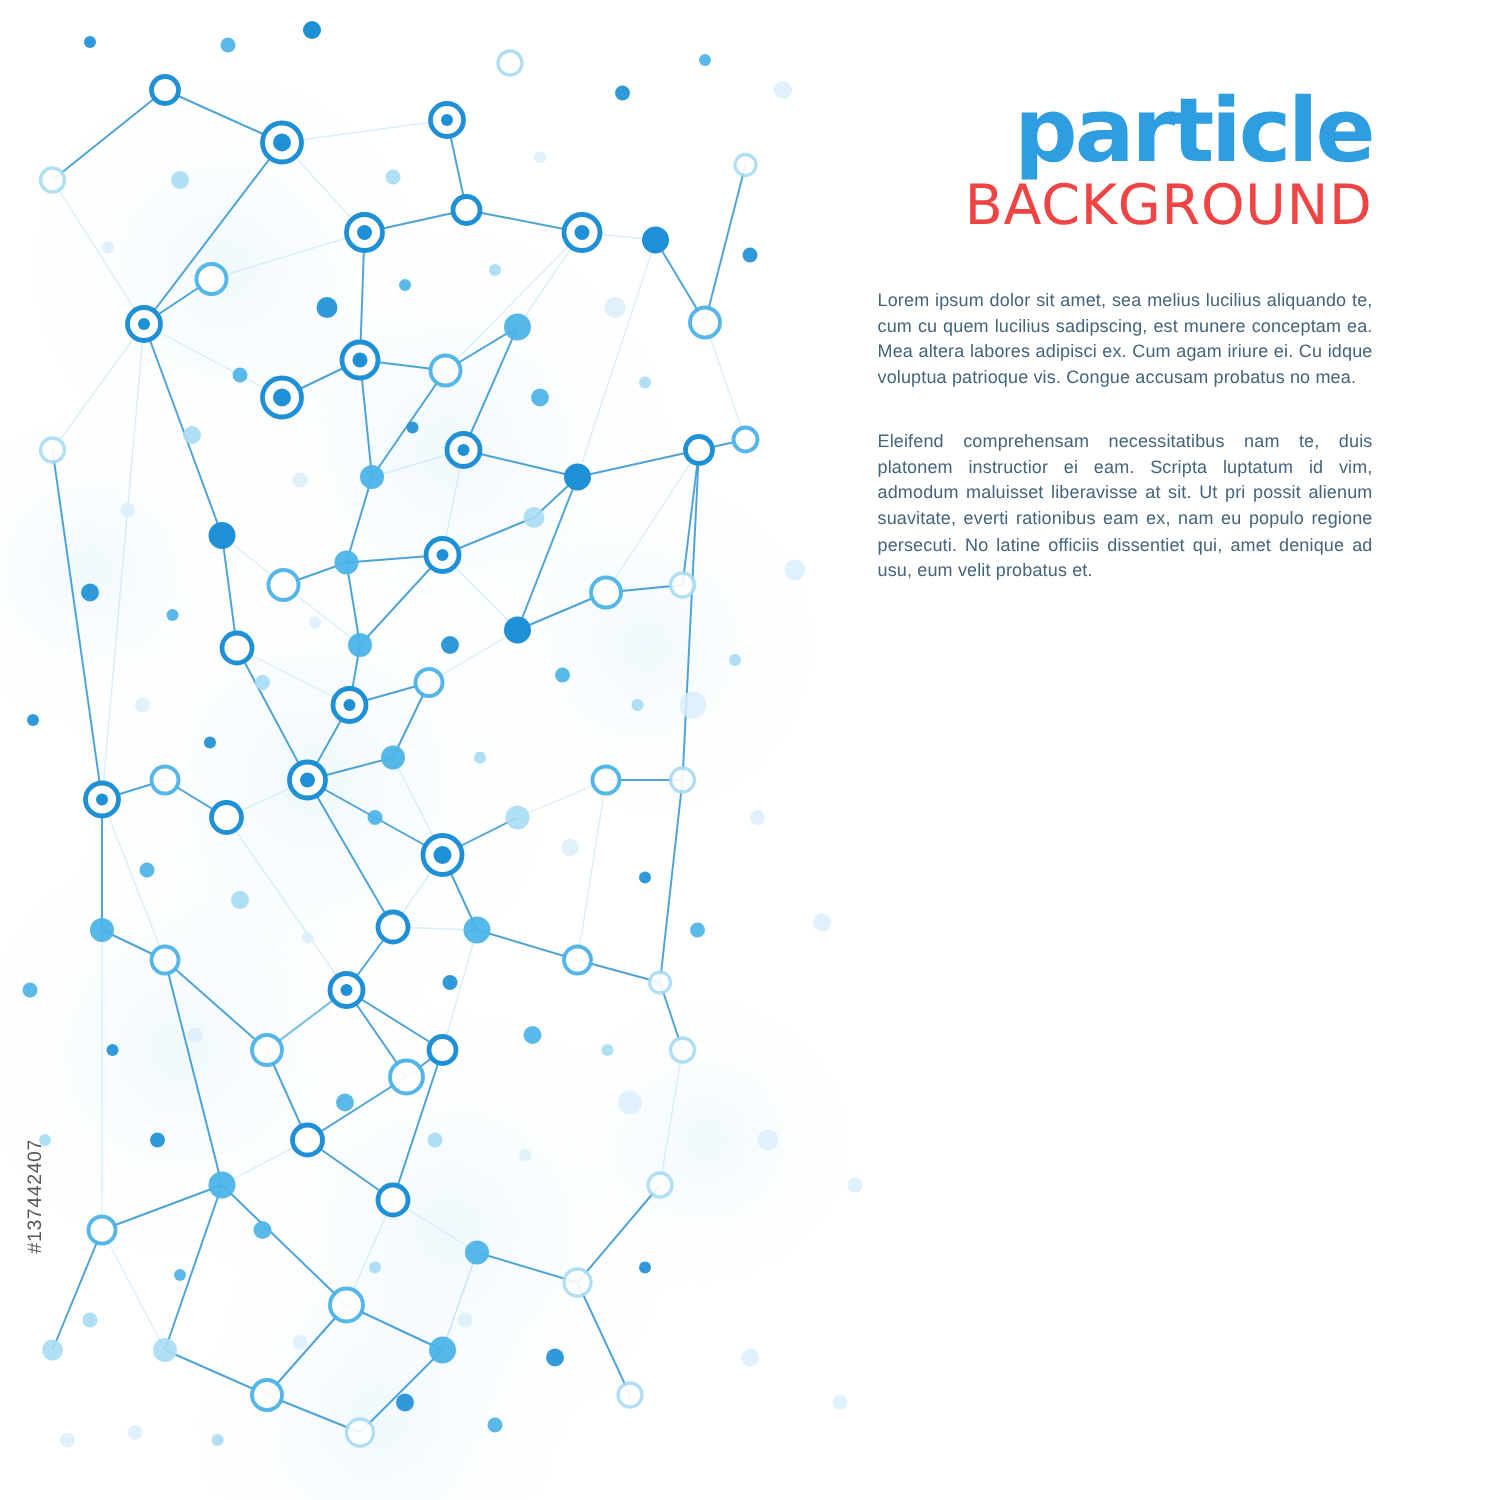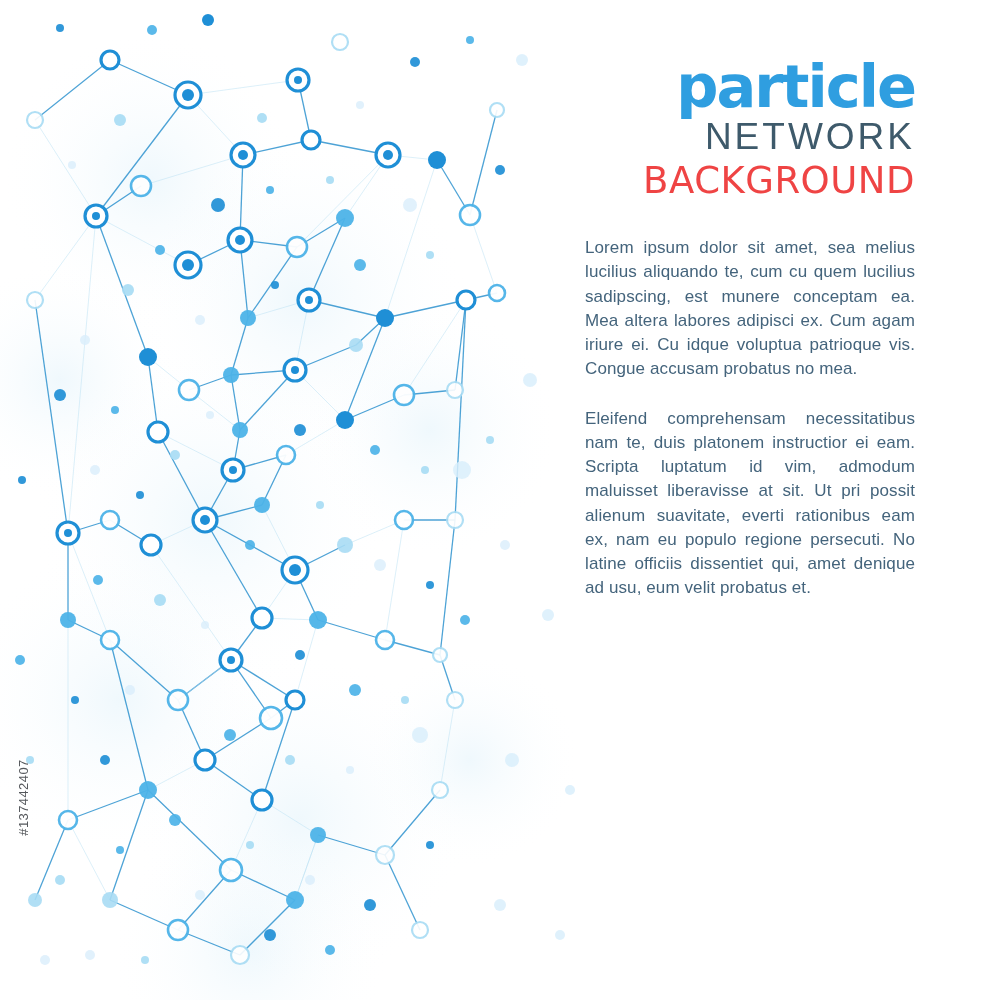--- a/index.html
+++ b/index.html
@@ -411,7 +411,6 @@
 
     <div class="title-block">
       <span class="title-main">particle</span>
-      <span class="title-sub">NETWORK</span>
       <span class="title-third">BACKGROUND</span>
     </div>
 

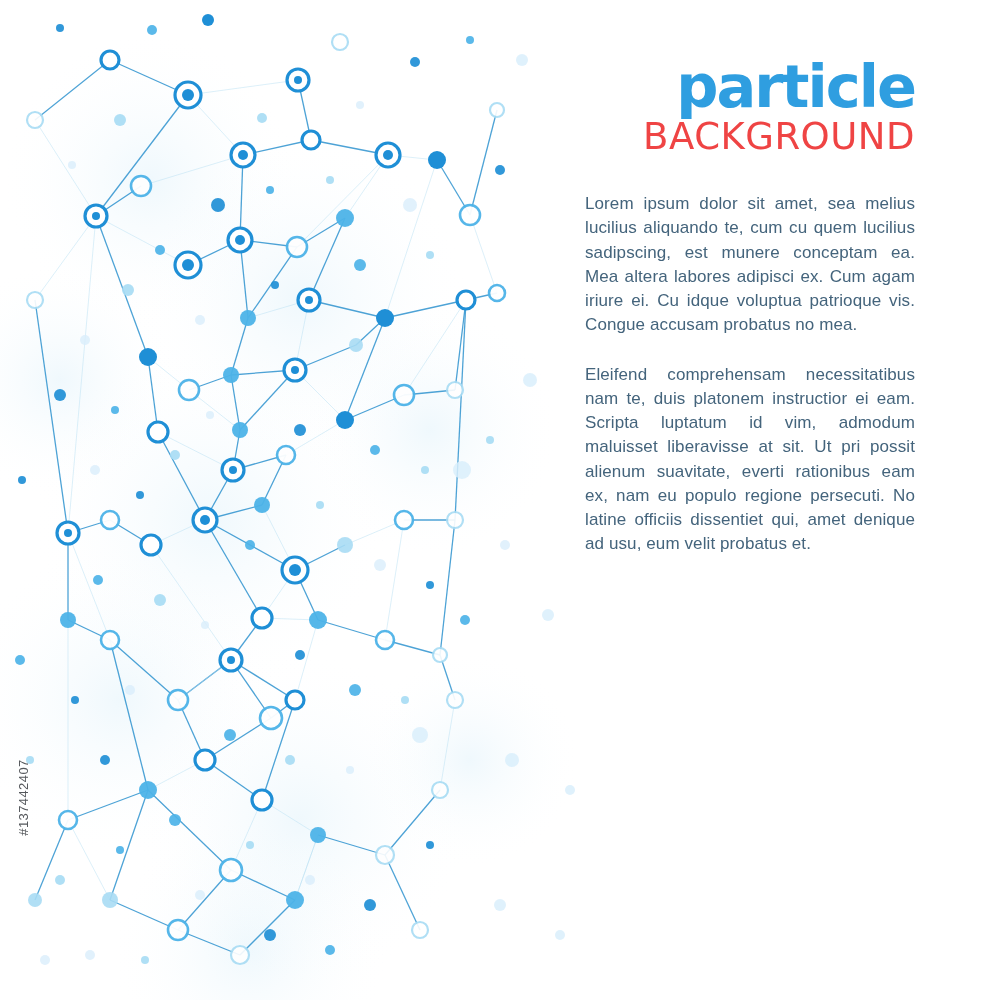--- a/index.html
+++ b/index.html
@@ -74,7 +74,7 @@
 
   .body-copy {
     font-family: "Liberation Sans", sans-serif;
-    font-size: 17px;
+    font-size: 12px;
     line-height: 1.42;
     color: #44647c;
     text-align: justify;

